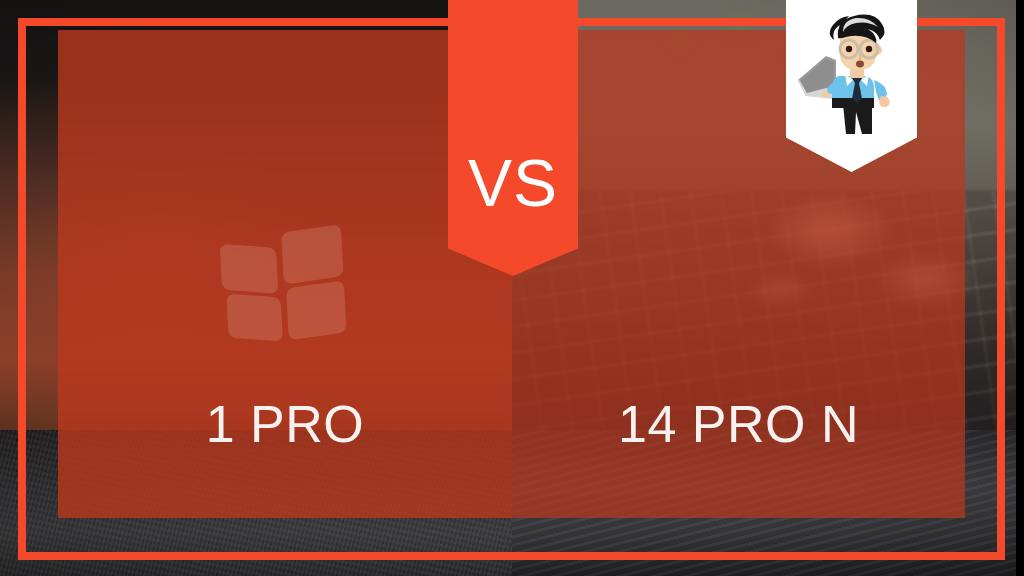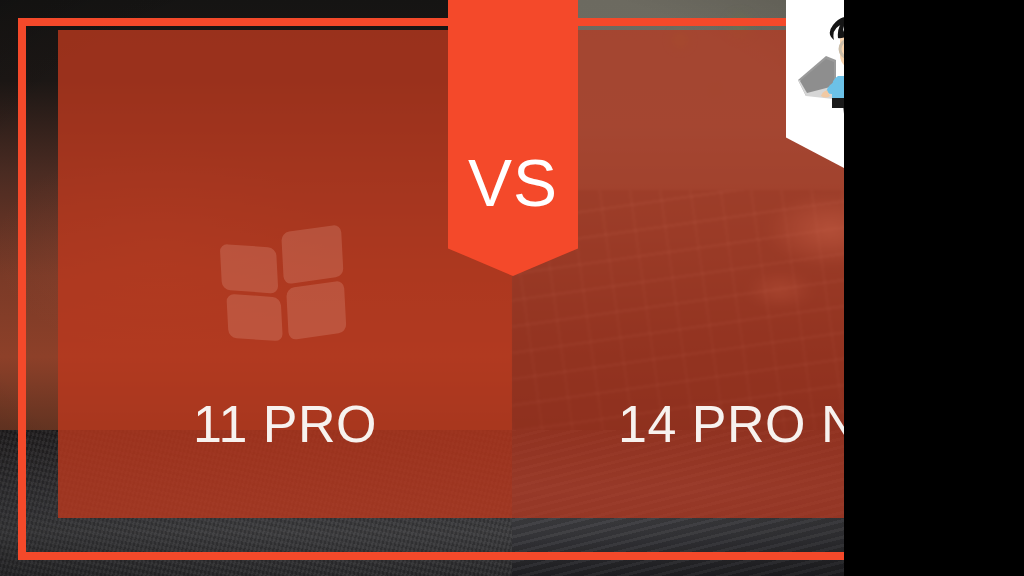--- a/index.html
+++ b/index.html
@@ -9,7 +9,7 @@
   }
   #stage {
     position: relative;
-    width: 844px;
+    width: 1016px;
     height: 576px;
     overflow: hidden;
     background: #141414;

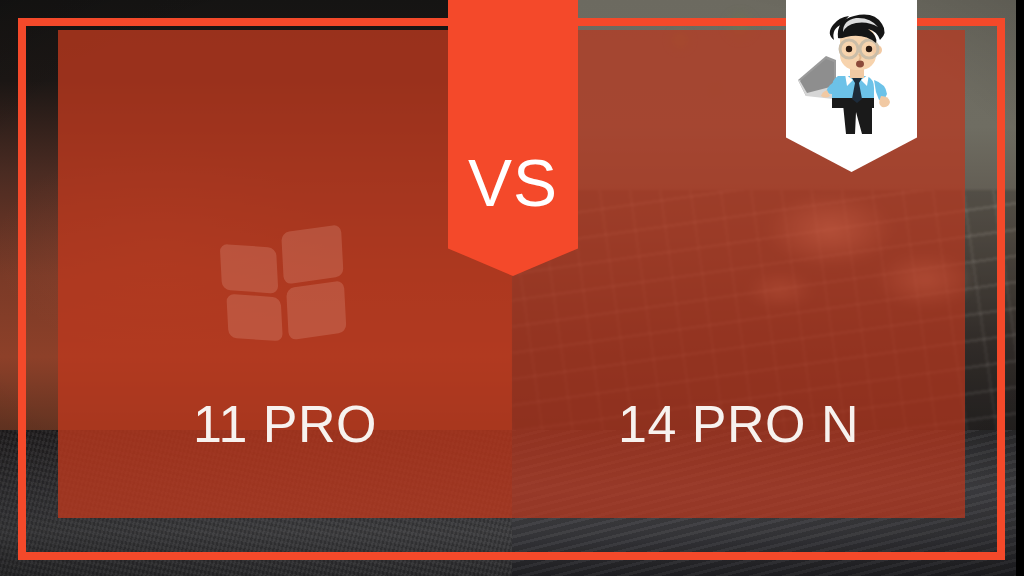--- a/index.html
+++ b/index.html
@@ -199,7 +199,7 @@
     <div class="vs-text">VS</div>
   </div>
 
-  <div class="label label-left">11 PRO</div>
+  <div class="label label-left">1 PRO</div>
   <div class="label label-right">14 PRO N</div>
 
   <div class="logo-banner">

